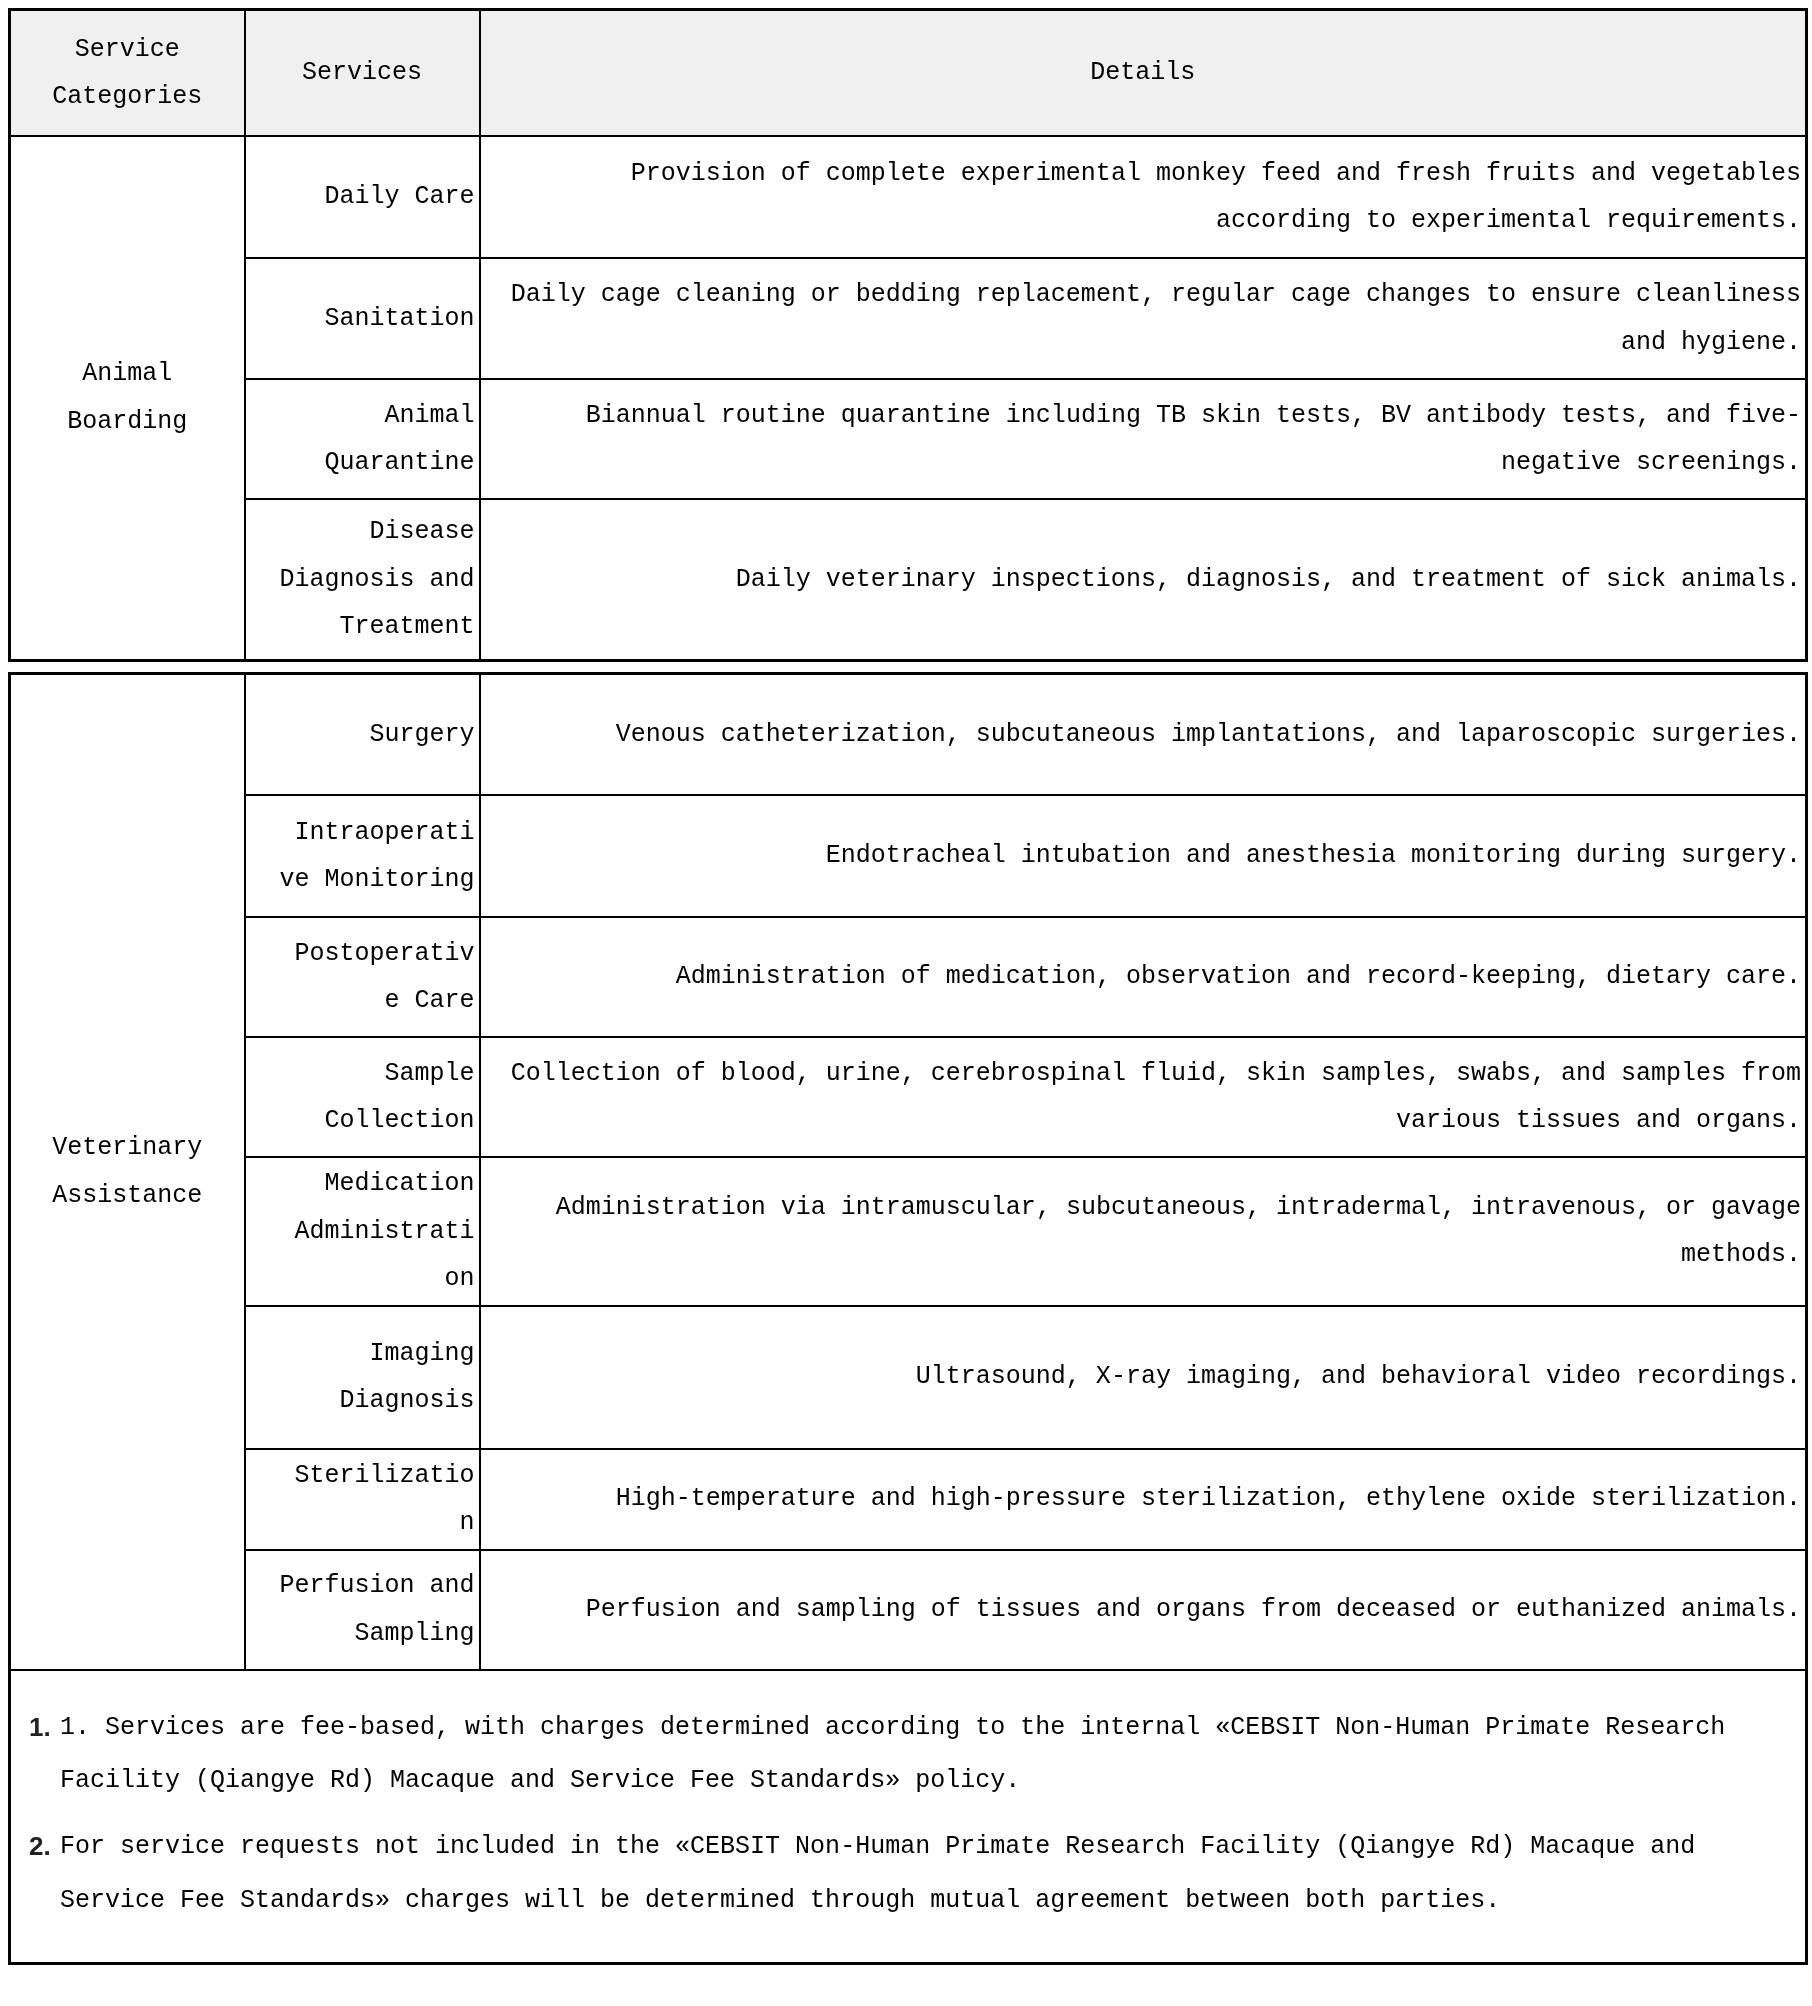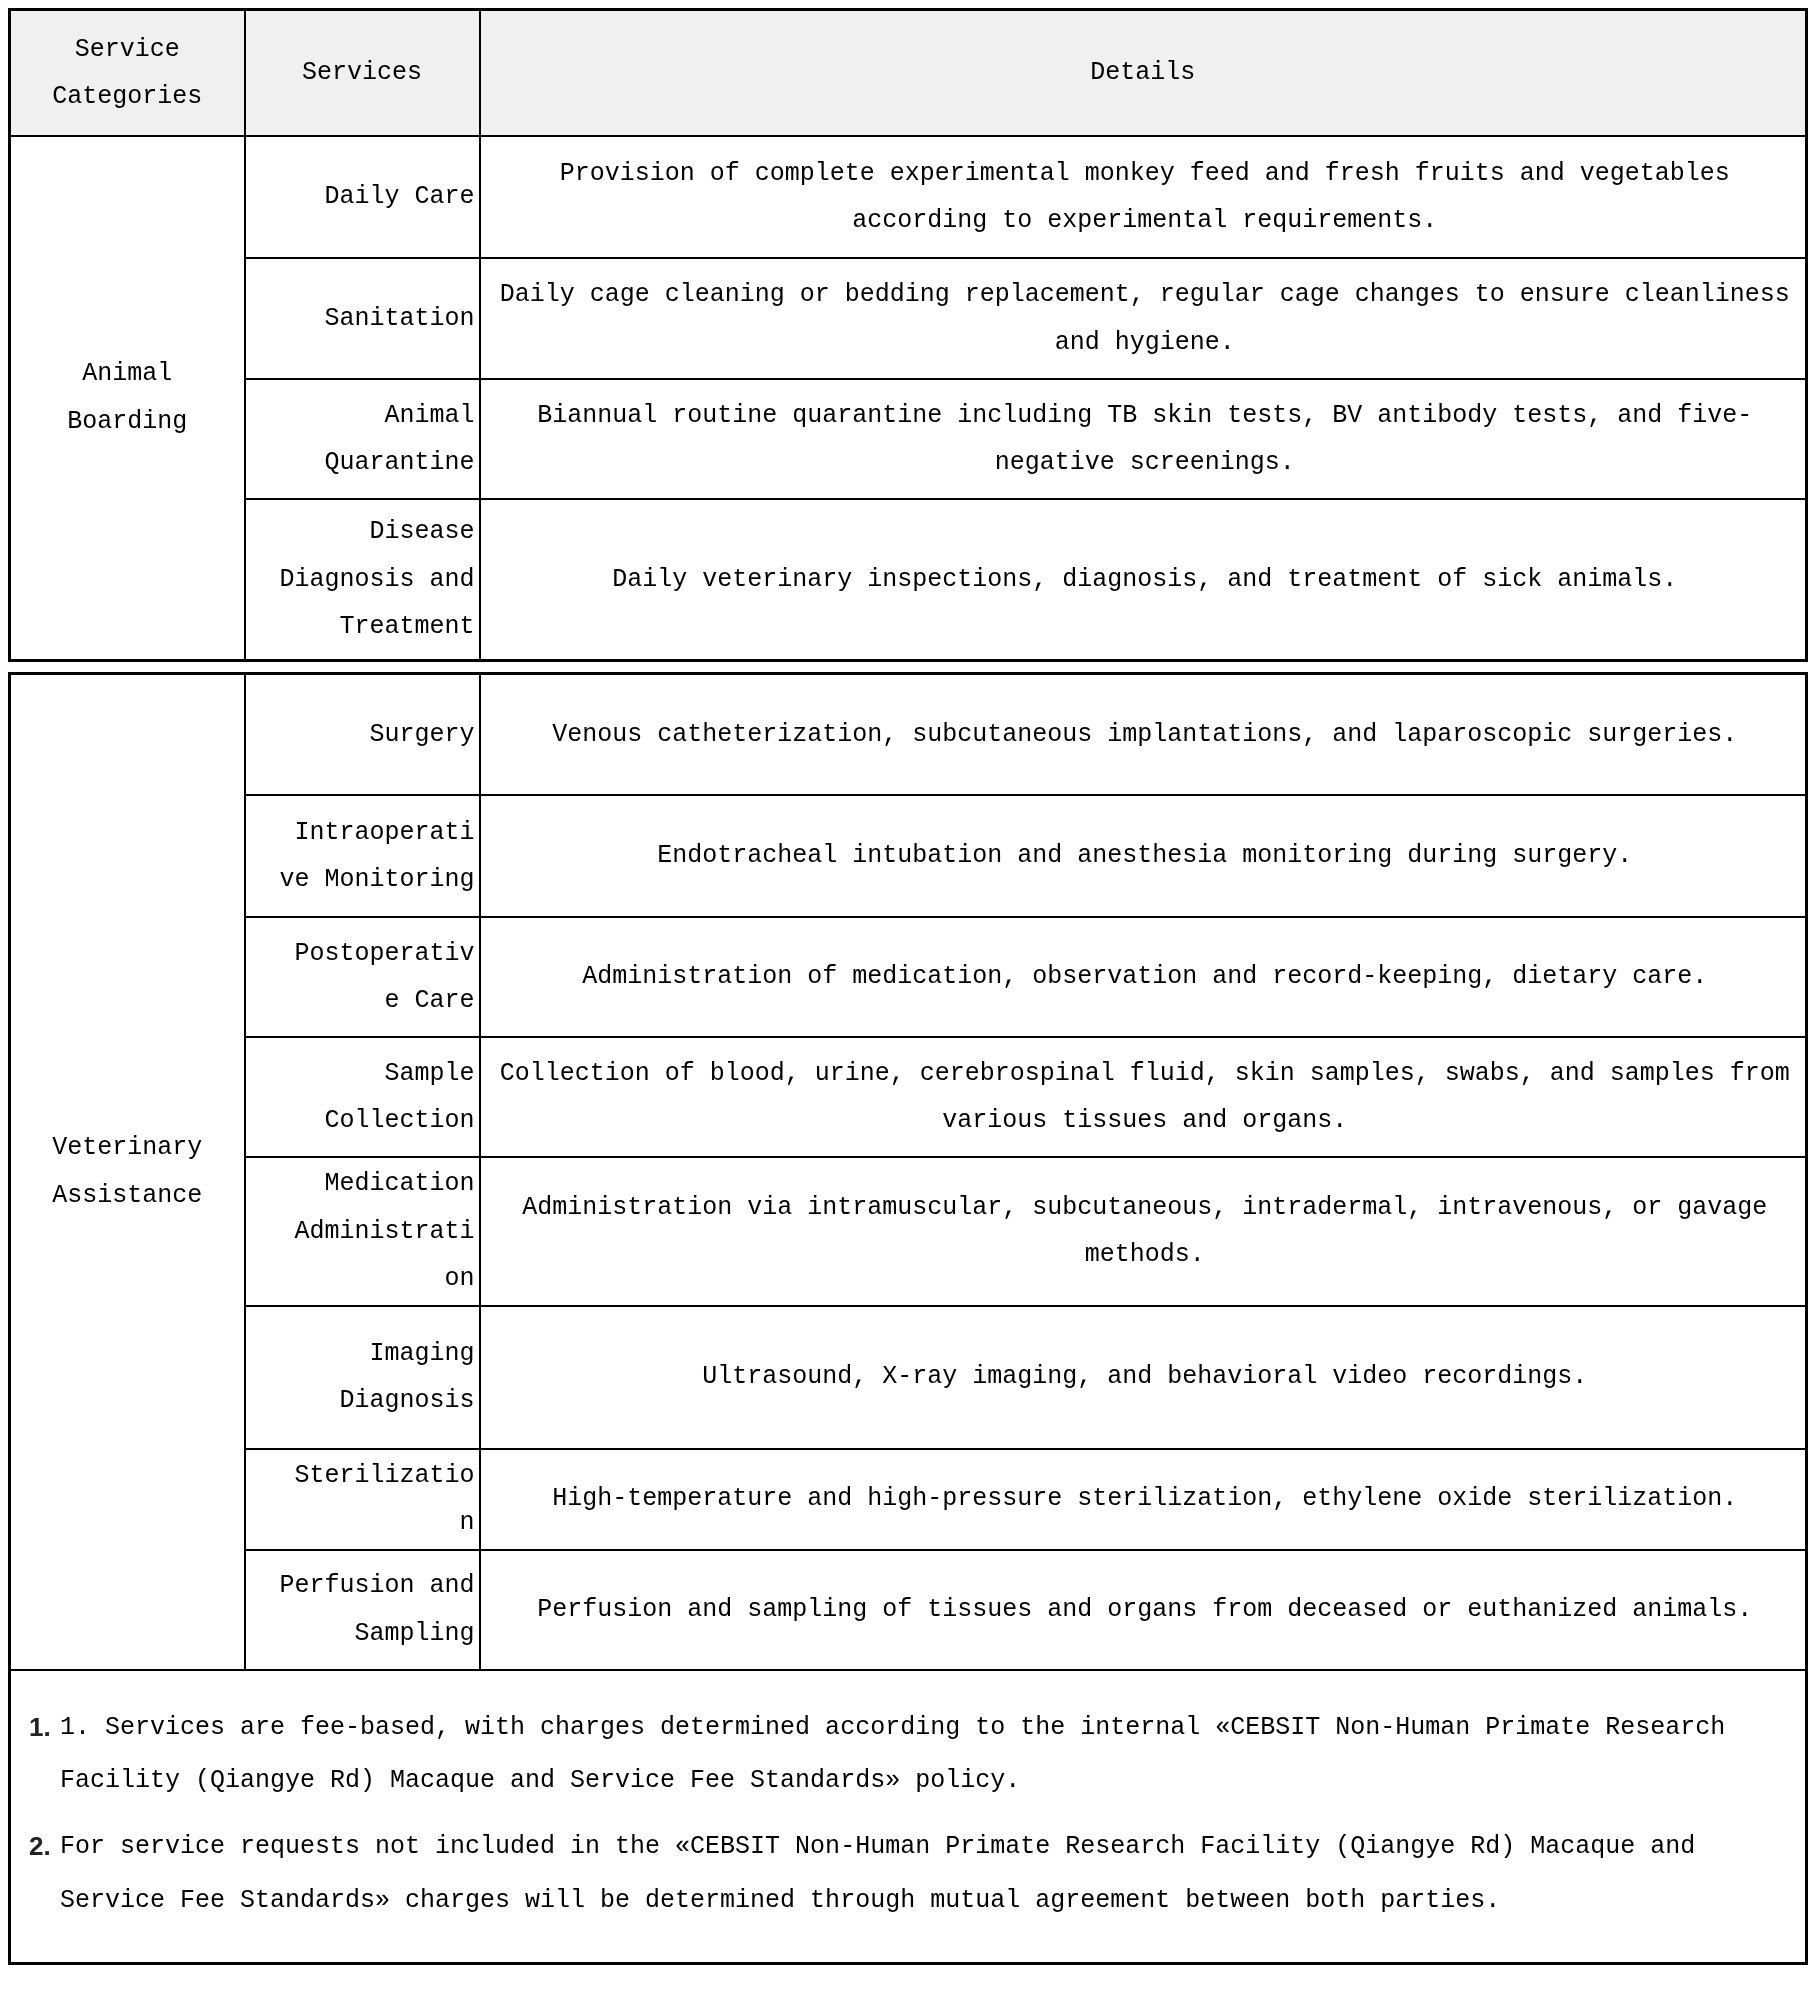--- a/index.html
+++ b/index.html
@@ -51,7 +51,7 @@
     white-space: pre-line;
   }
   td.det {
-    text-align: center;
+    text-align: right;
     padding-left: 8px;
     padding-right: 4px;
   }

